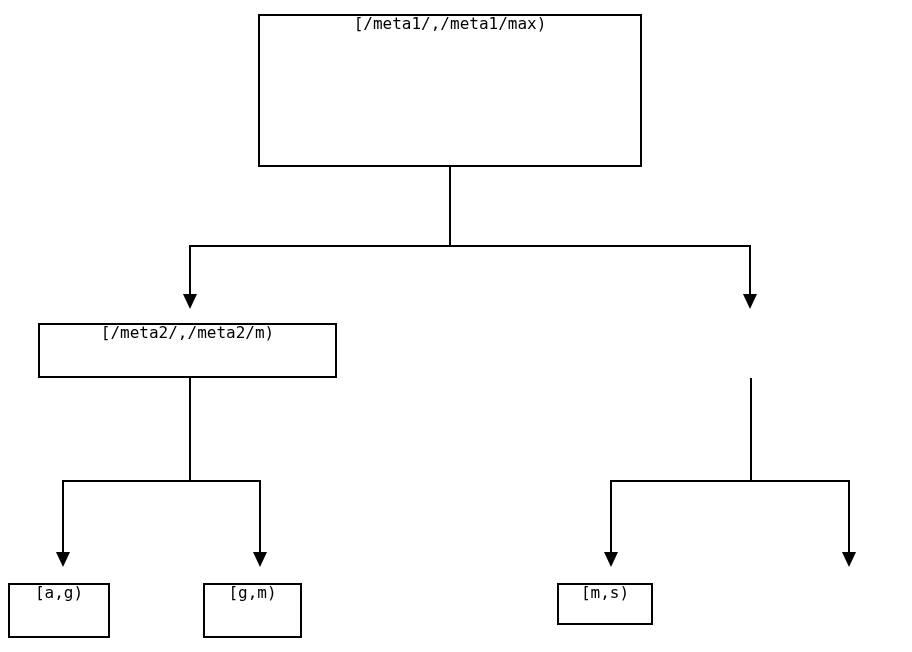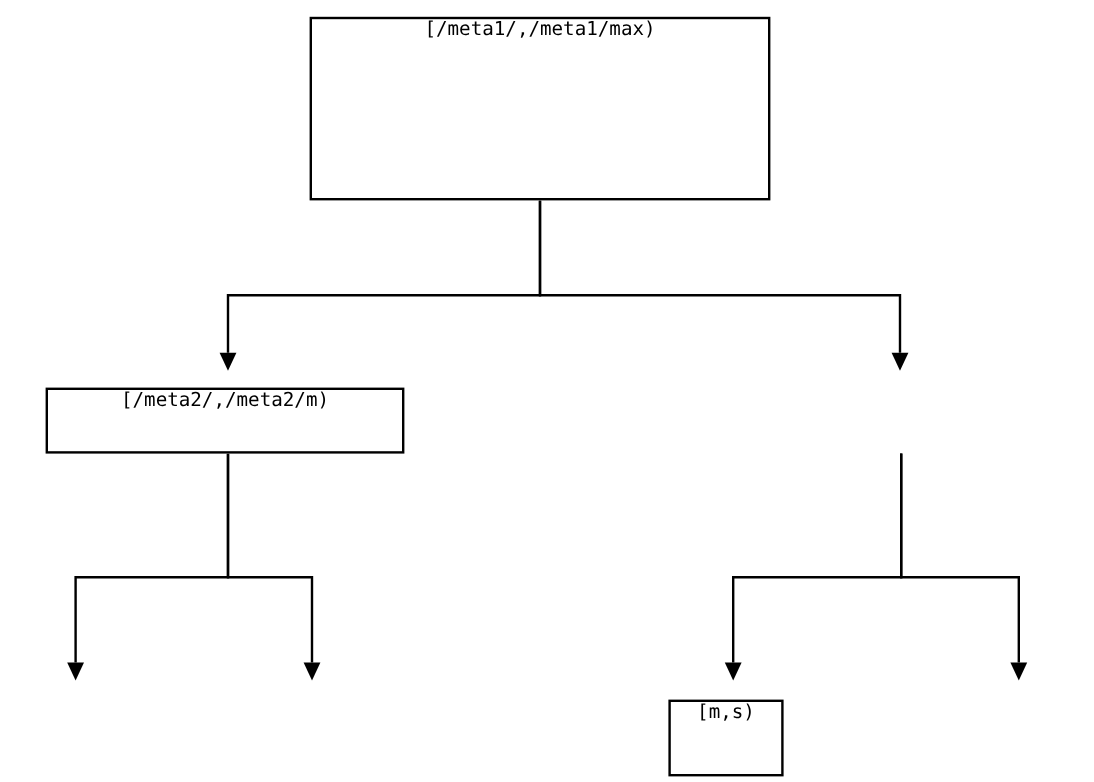--- a/index.html
+++ b/index.html
@@ -75,6 +75,9 @@
   </div>
 
 
+  <div class="node node-leaf-ag">
+    <span>[a,g)</span>
+  </div>
 
 
   <div class="node node-leaf-ms">

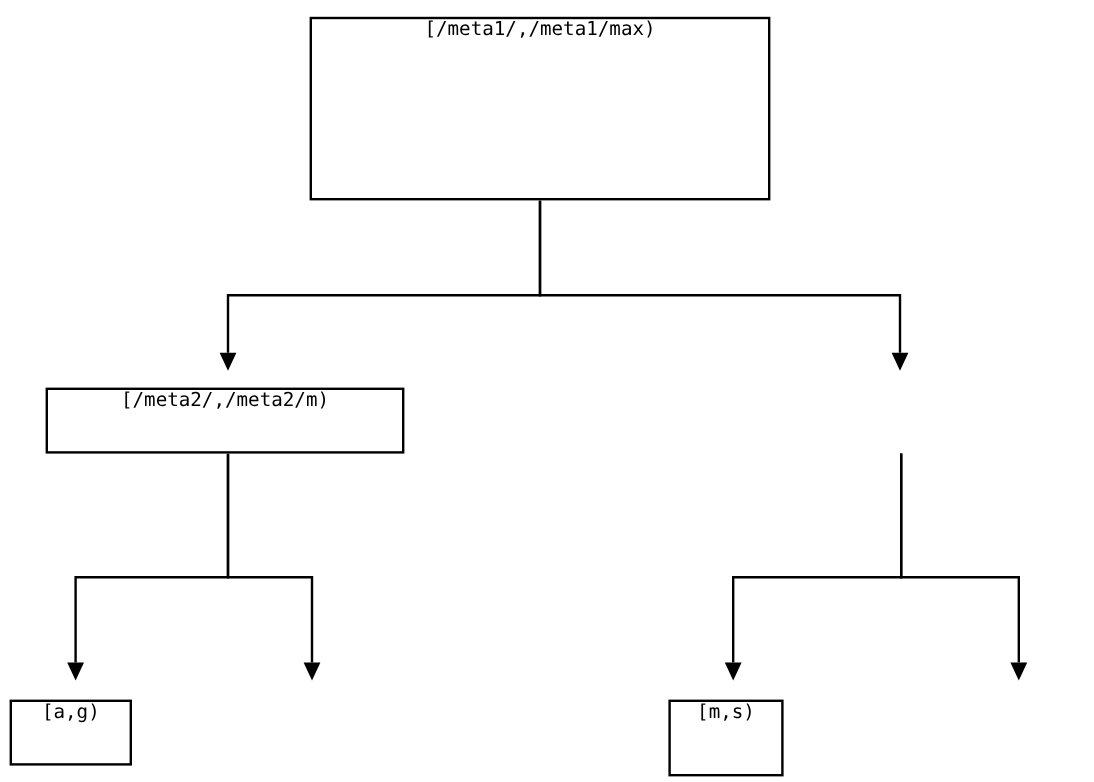--- a/index.html
+++ b/index.html
@@ -79,6 +79,9 @@
     <span>[a,g)</span>
   </div>
 
+  <div class="node node-leaf-gm">
+    <span>[g,m)</span>
+  </div>
 
   <div class="node node-leaf-ms">
     <span>[m,s)</span>

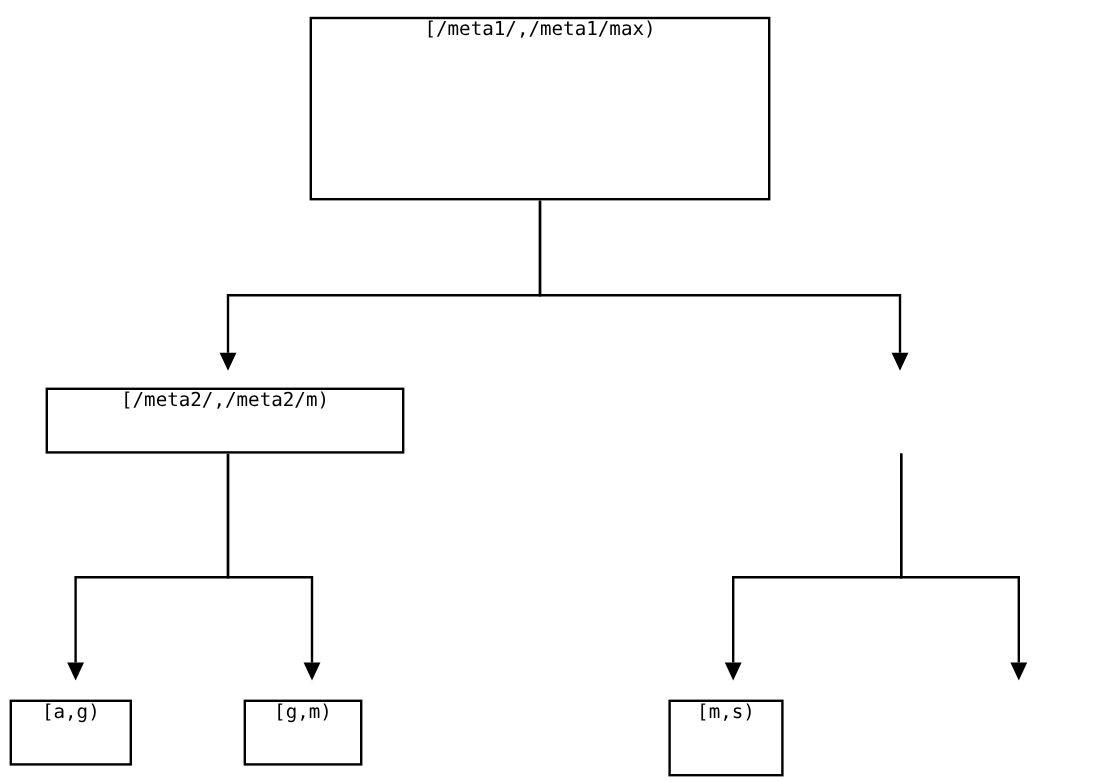--- a/index.html
+++ b/index.html
@@ -39,7 +39,7 @@
   .node-right      { left: 580px; top: 323px; width: 327px; height: 55px; }
   .node-leaf-ag    { left: 8px;   top: 583px; width: 102px; height: 55px; }
   .node-leaf-gm    { left: 203px; top: 583px; width: 99px;  height: 55px; }
-  .node-leaf-ms    { left: 557px; top: 583px; width: 96px;  height: 64px; }
+  .node-leaf-ms    { left: 557px; top: 583px; width: 96px;  height: 42px; }
   .node-leaf-smax  { left: 776px; top: 583px; width: 130px; height: 55px; }
 </style>
 </head>

